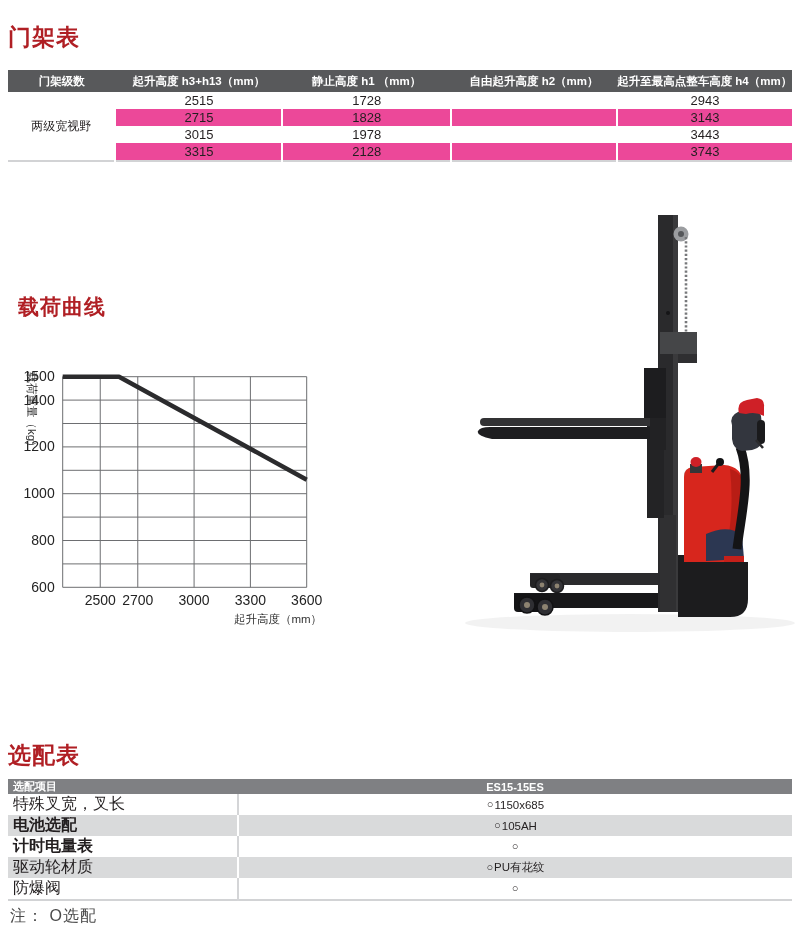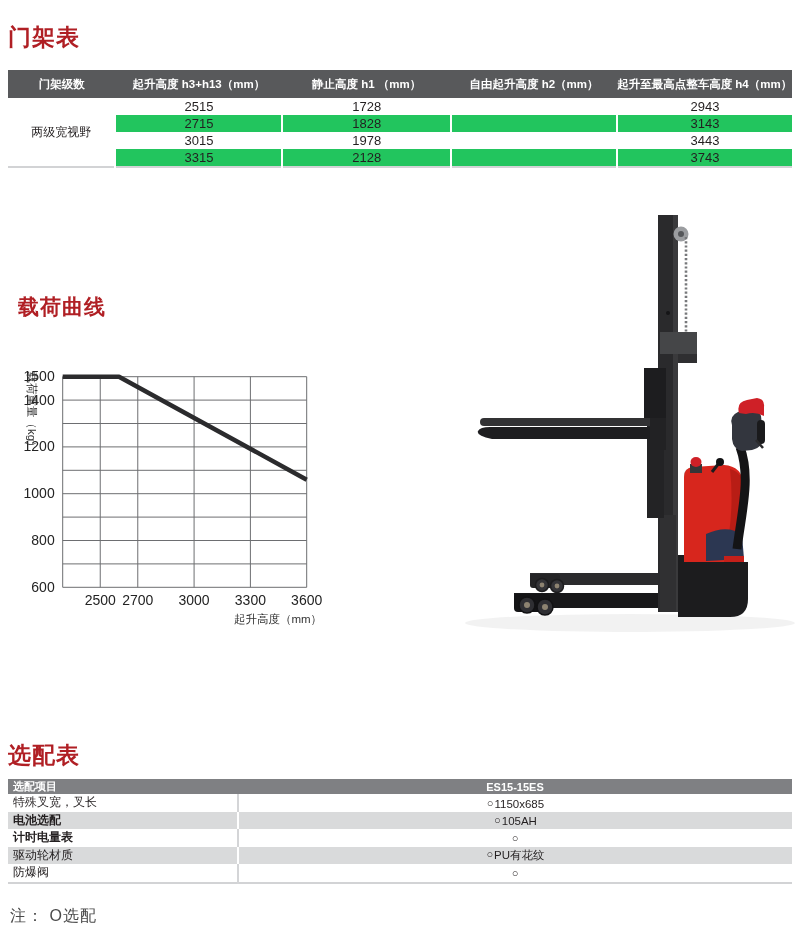--- a/index.html
+++ b/index.html
@@ -15,7 +15,7 @@
   
   table{border-collapse:collapse;table-layout:fixed;}
   #mast-table{position:absolute;left:8px;top:70px;width:784px;border-bottom:2px solid #d2d3d5;}
-  #mast-table th{background:#58595b;color:#ffffff;font-size:11.5px;font-weight:bold;height:28px;padding:0;text-align:center;white-space:nowrap;overflow:hidden;}
+  #mast-table th{background:#58595b;color:#ffffff;font-size:11.5px;font-weight:bold;height:22px;padding:0;text-align:center;white-space:nowrap;overflow:hidden;}
   #mast-table td{font-size:13px;height:17px;padding:0;text-align:center;white-space:nowrap;}
   #mast-table td.rowlabel{background:#ffffff;font-size:12px;vertical-align:middle;}
   #mast-table tr.stripe td.data{background:#22c55e;}

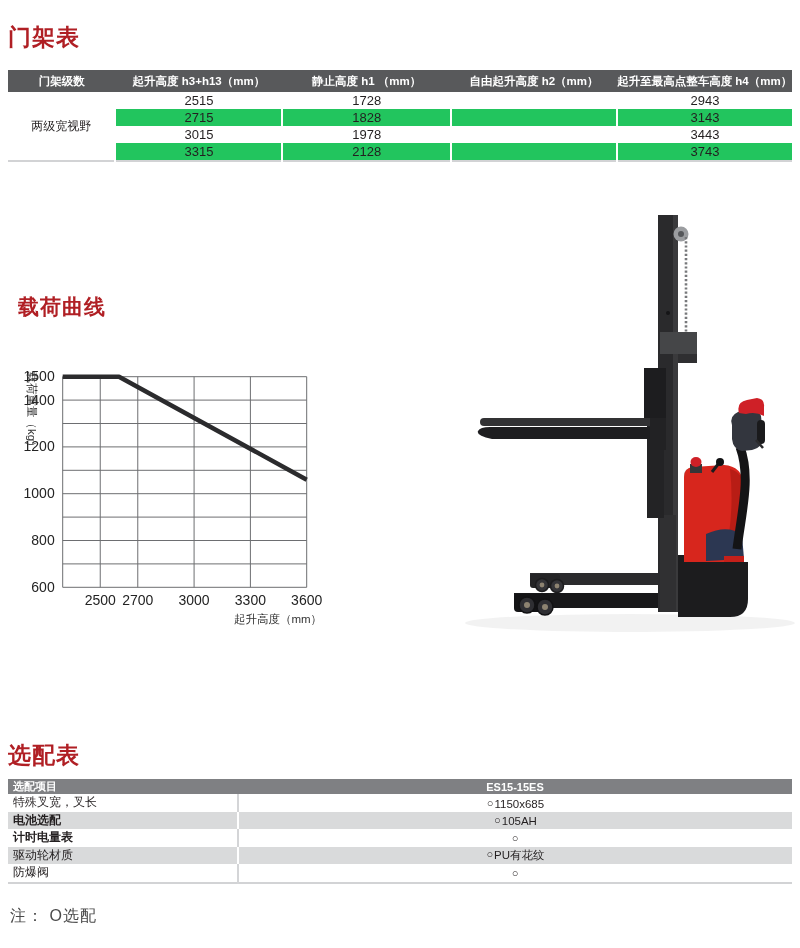--- a/index.html
+++ b/index.html
@@ -18,7 +18,7 @@
   #mast-table th{background:#58595b;color:#ffffff;font-size:11.5px;font-weight:bold;height:22px;padding:0;text-align:center;white-space:nowrap;overflow:hidden;}
   #mast-table td{font-size:13px;height:17px;padding:0;text-align:center;white-space:nowrap;}
   #mast-table td.rowlabel{background:#ffffff;font-size:12px;vertical-align:middle;}
-  #mast-table tr.stripe td.data{background:#22c55e;}
+  #mast-table tr.stripe td.data{background:#ec4899;}
   #mast-table td.data{border-left:2px solid #ffffff;}
 
   

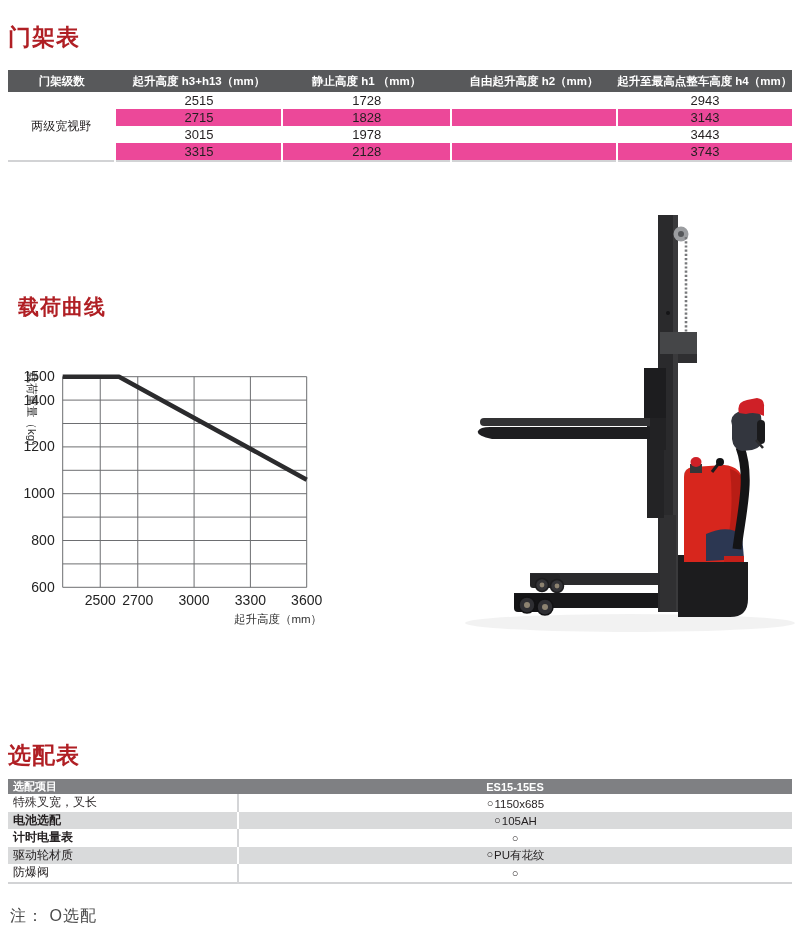--- a/index.html
+++ b/index.html
@@ -26,7 +26,7 @@
   #options-table th{background:#7f8083;color:#ffffff;font-size:11px;font-weight:bold;height:13px;padding:0;white-space:nowrap;}
   #options-table th.c1{text-align:left;padding-left:5px;width:28.7%;}
   #options-table th.c2{text-align:center;}
-  #options-table td{font-size:12px;height:17.5px;padding:0;white-space:nowrap;}
+  #options-table td{font-size:16px;height:17.5px;padding:0;white-space:nowrap;}
   #options-table td.label{text-align:left;padding-left:5px;}
   #options-table tr.bold td.label{font-weight:bold;}
   #options-table td.value{text-align:center;font-size:11.5px;}

